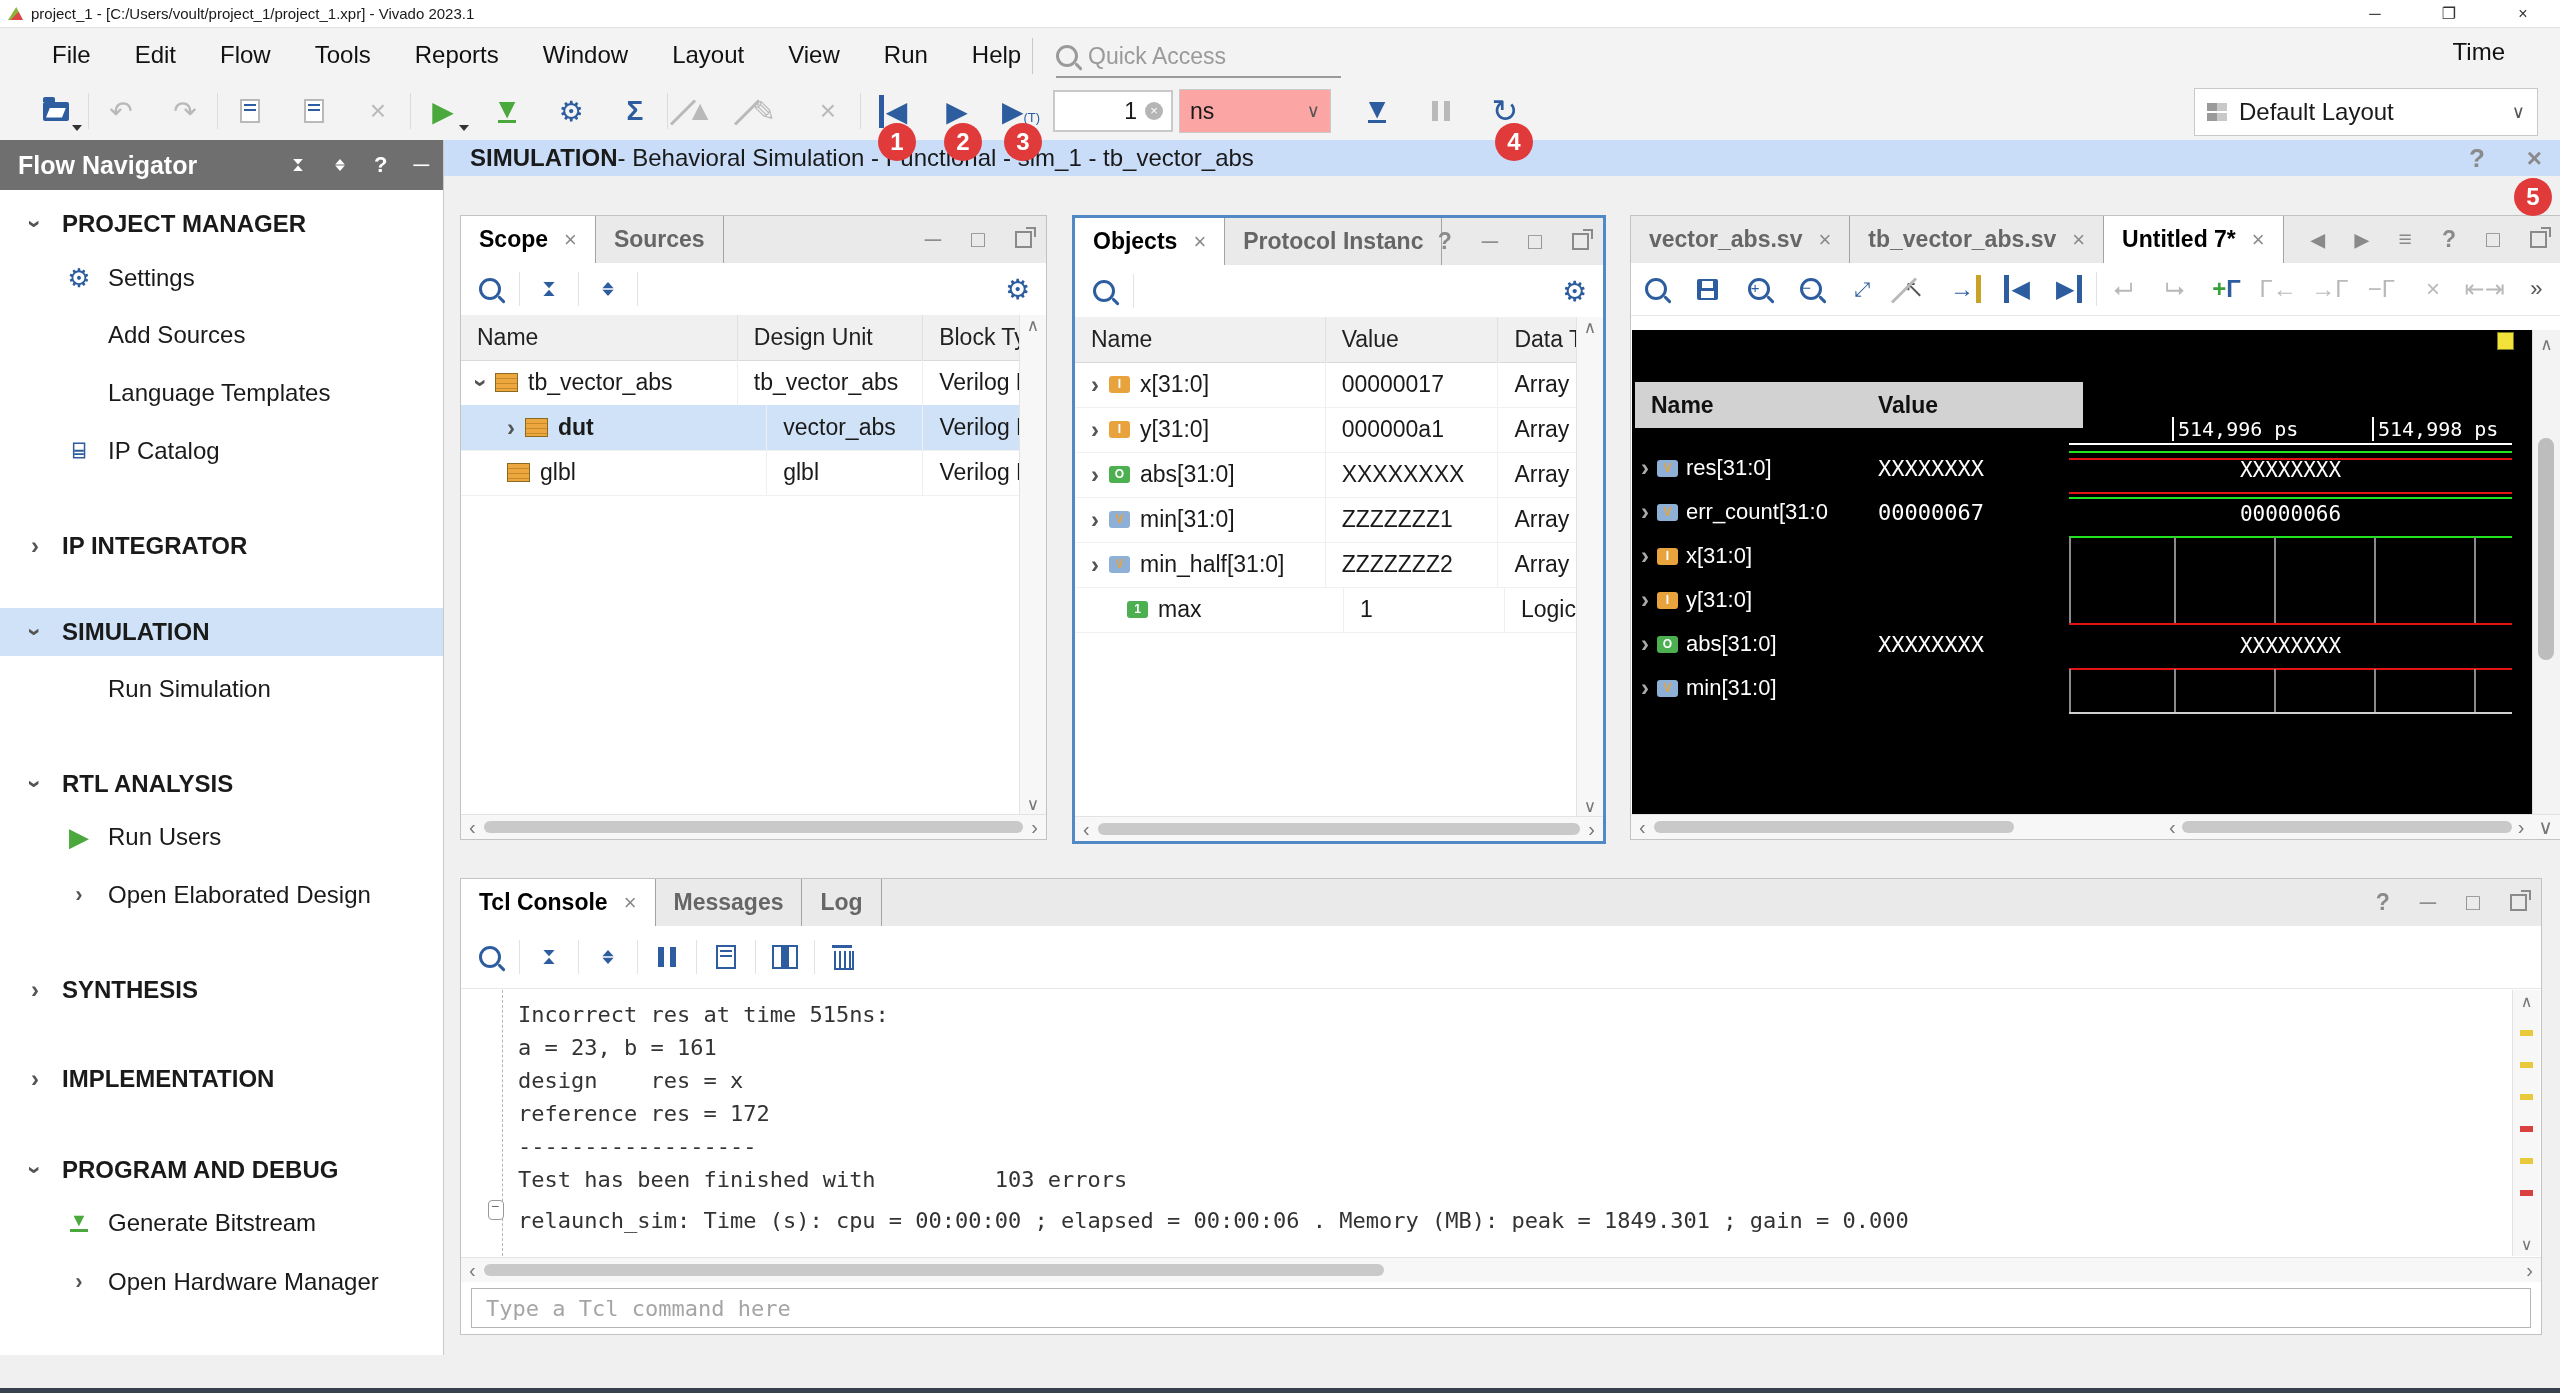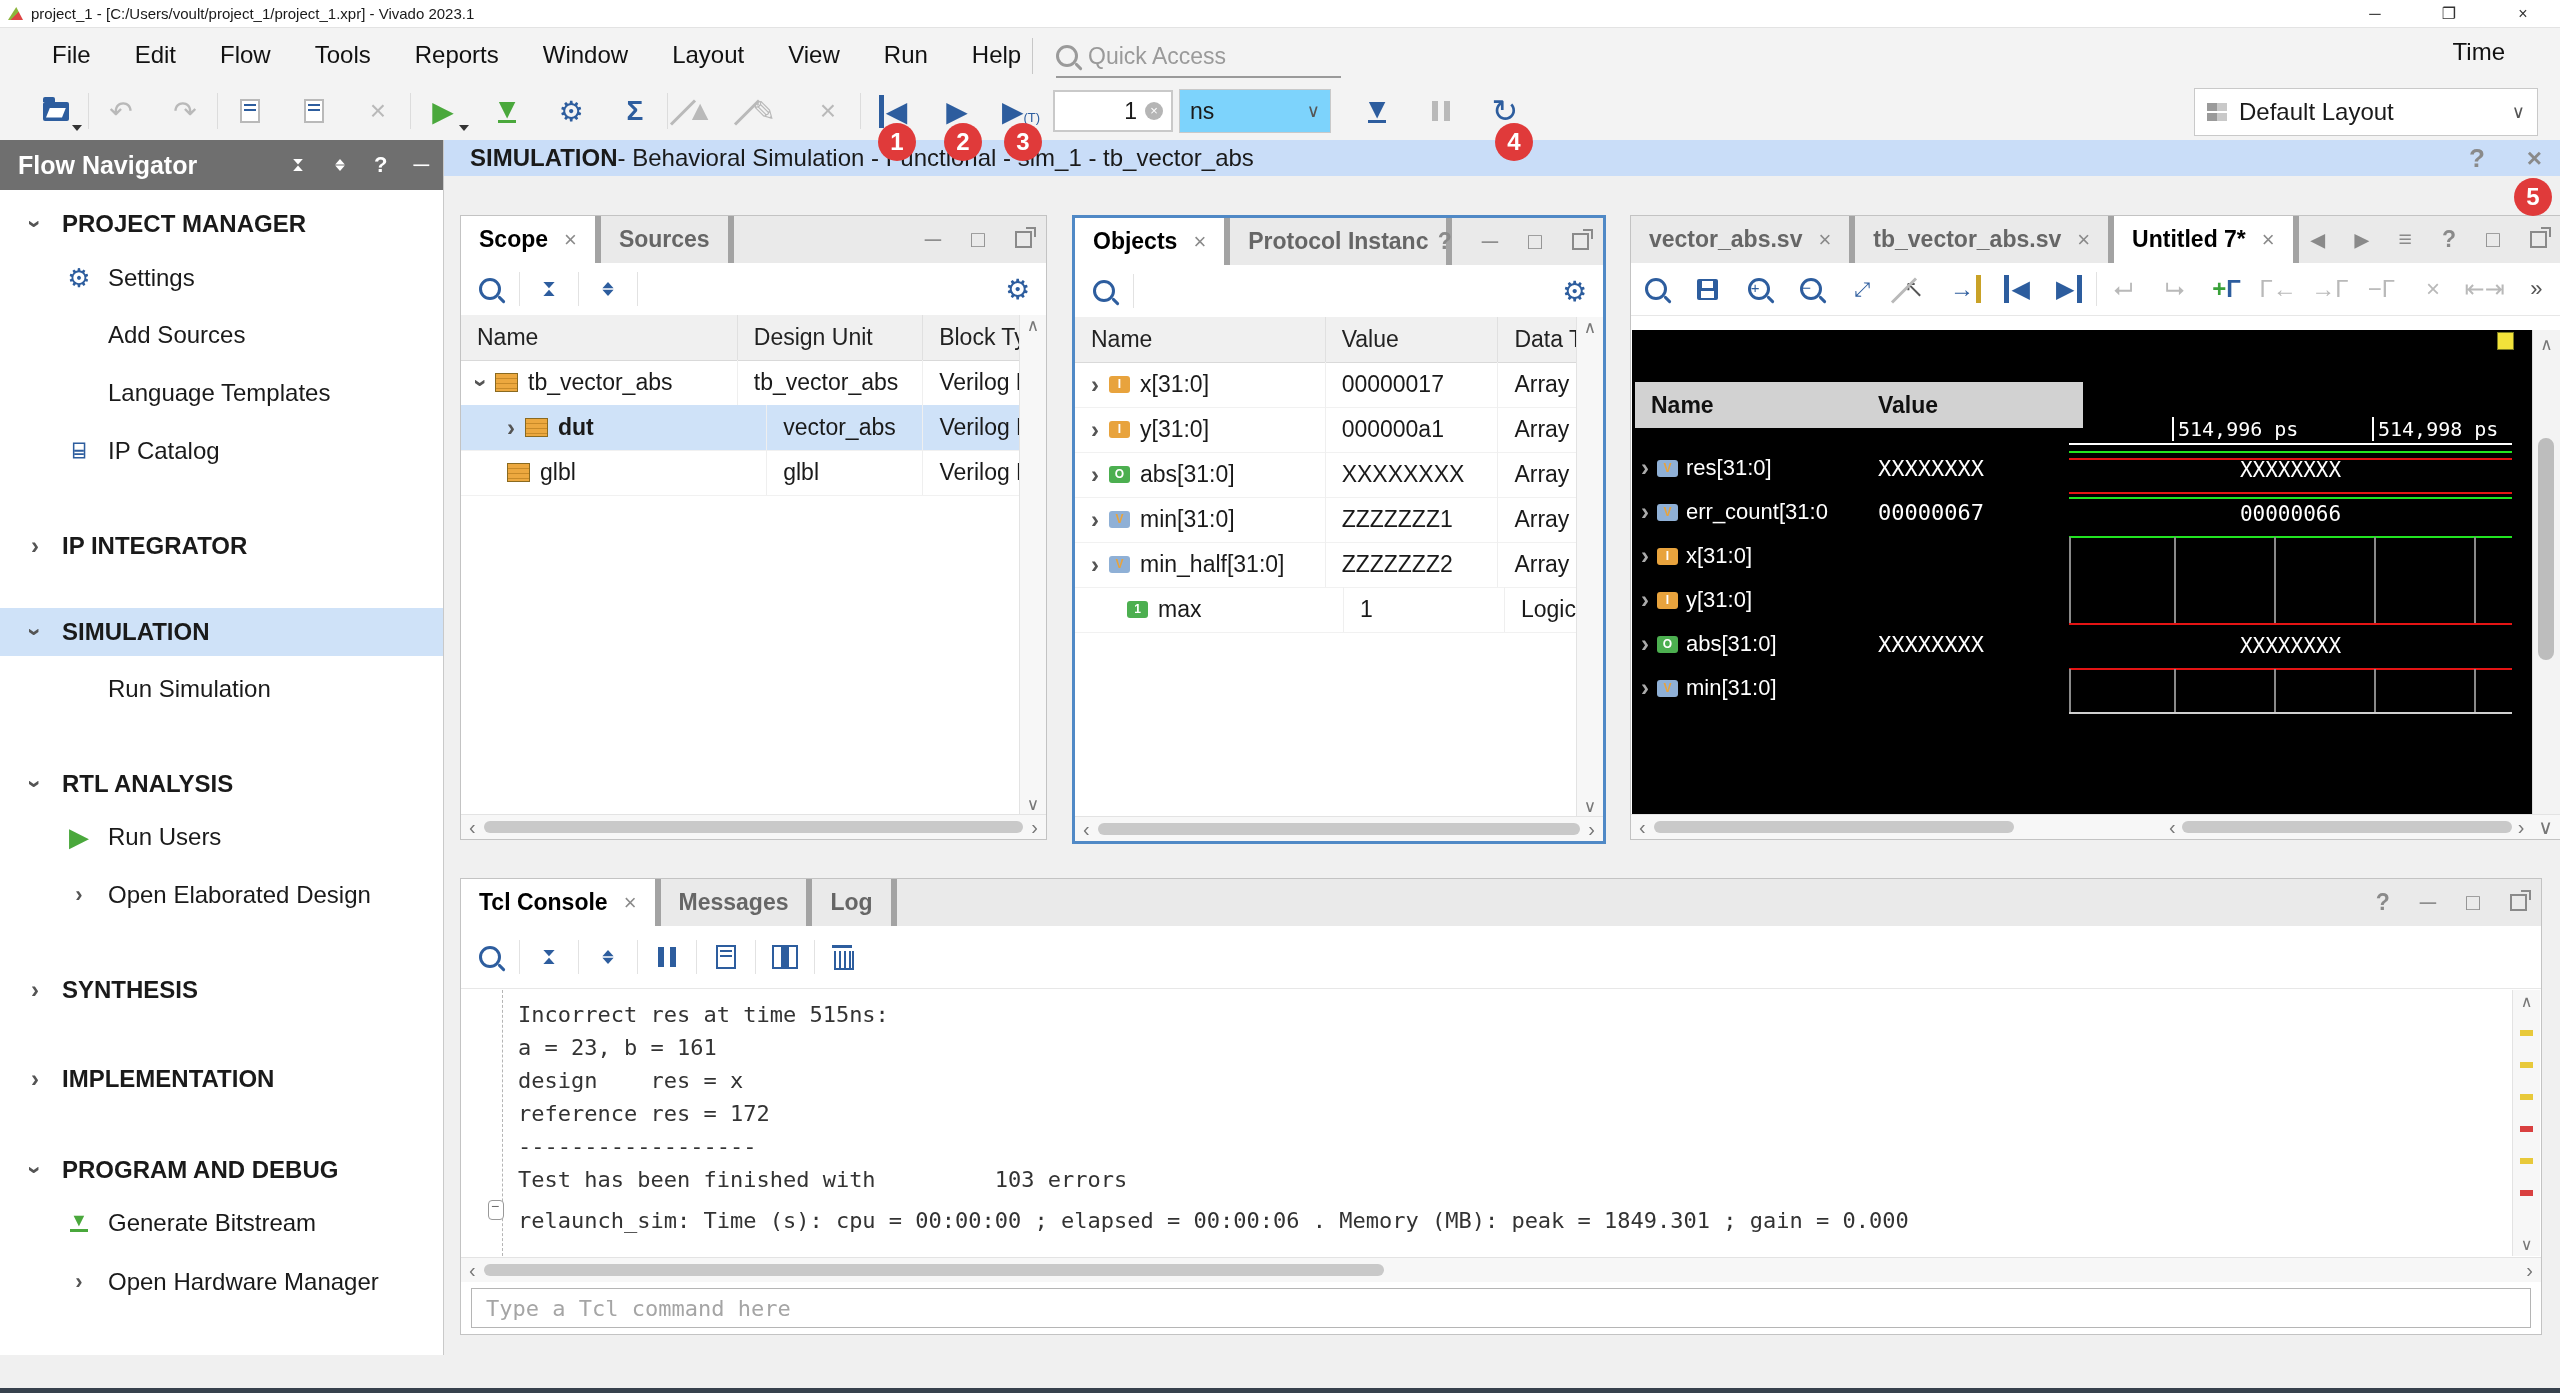--- a/index.html
+++ b/index.html
@@ -39,7 +39,7 @@
              align-items:center;justify-content:flex-end;padding:0 8px;font-size:23px;gap:8px;}
   .clear-x{width:18px;height:18px;border-radius:50%;background:#b5b5b5;color:#fff;font-size:13px;
            line-height:18px;text-align:center;}
-  .unitdd{width:130px;height:42px;background:#7dd3fc;border:1px solid #c9c9c9;display:flex;
+  .unitdd{width:130px;height:42px;background:#fca5a5;border:1px solid #c9c9c9;display:flex;
           align-items:center;justify-content:space-between;padding:0 10px;font-size:23px;margin-left:6px;}
   .ddchev{color:#555;font-size:18px;}
   .layoutdd{position:absolute;right:22px;top:6px;width:318px;height:46px;background:#fff;

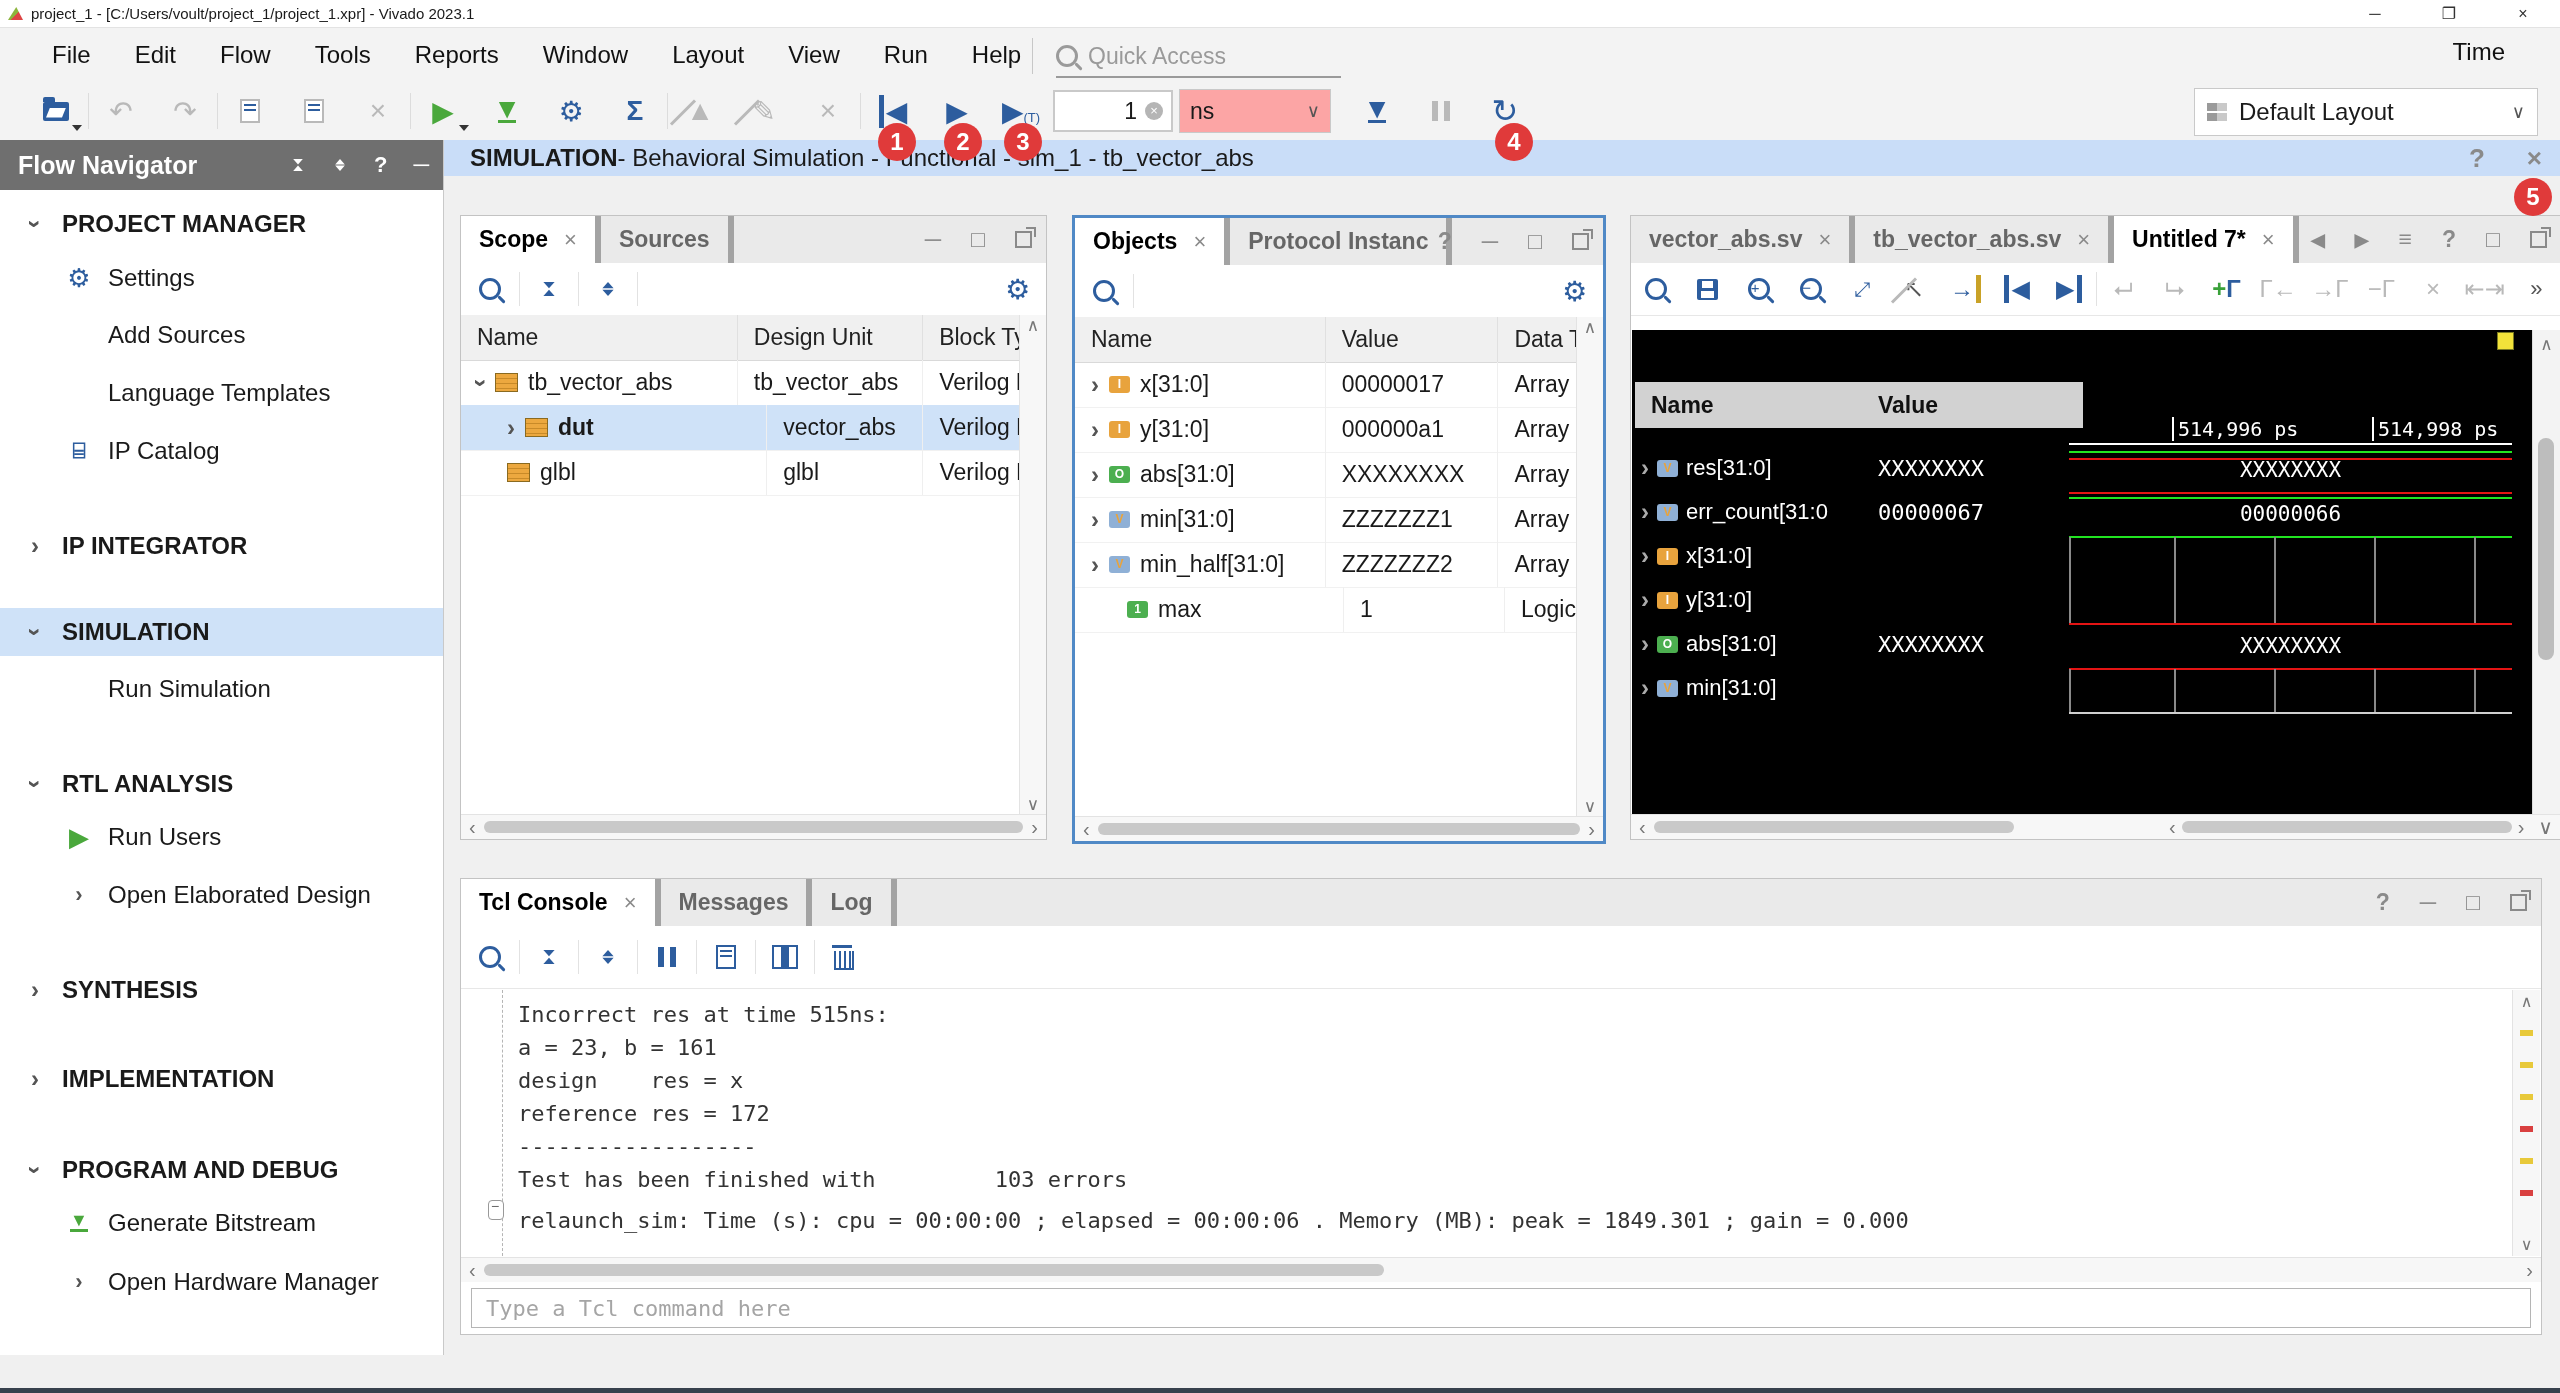--- a/index.html
+++ b/index.html
@@ -117,7 +117,7 @@
   .panel{position:absolute;background:#fff;border:1px solid #c3c3c3;}
   .tabbar{position:absolute;left:0;top:0;right:0;height:47px;background:#eaeaea;
           border-bottom:1px solid #d5d5d5;display:flex;align-items:stretch;font-size:23px;}
-  .tab{display:flex;align-items:center;gap:16px;padding:12px 18px;color:#666;font-weight:bold;border-right:6px solid #a3a3a3;}
+  .tab{display:flex;align-items:center;gap:16px;padding:12px 18px;color:#666;font-weight:bold;border-right:1px solid #a3a3a3;}
   .tab.active{background:#fff;color:#000;}
   .tab .x{color:#8a8a8a;font-weight:normal;font-size:22px;}
   .tab-icons{position:absolute;right:14px;top:0;height:47px;display:flex;align-items:center;gap:30px;

